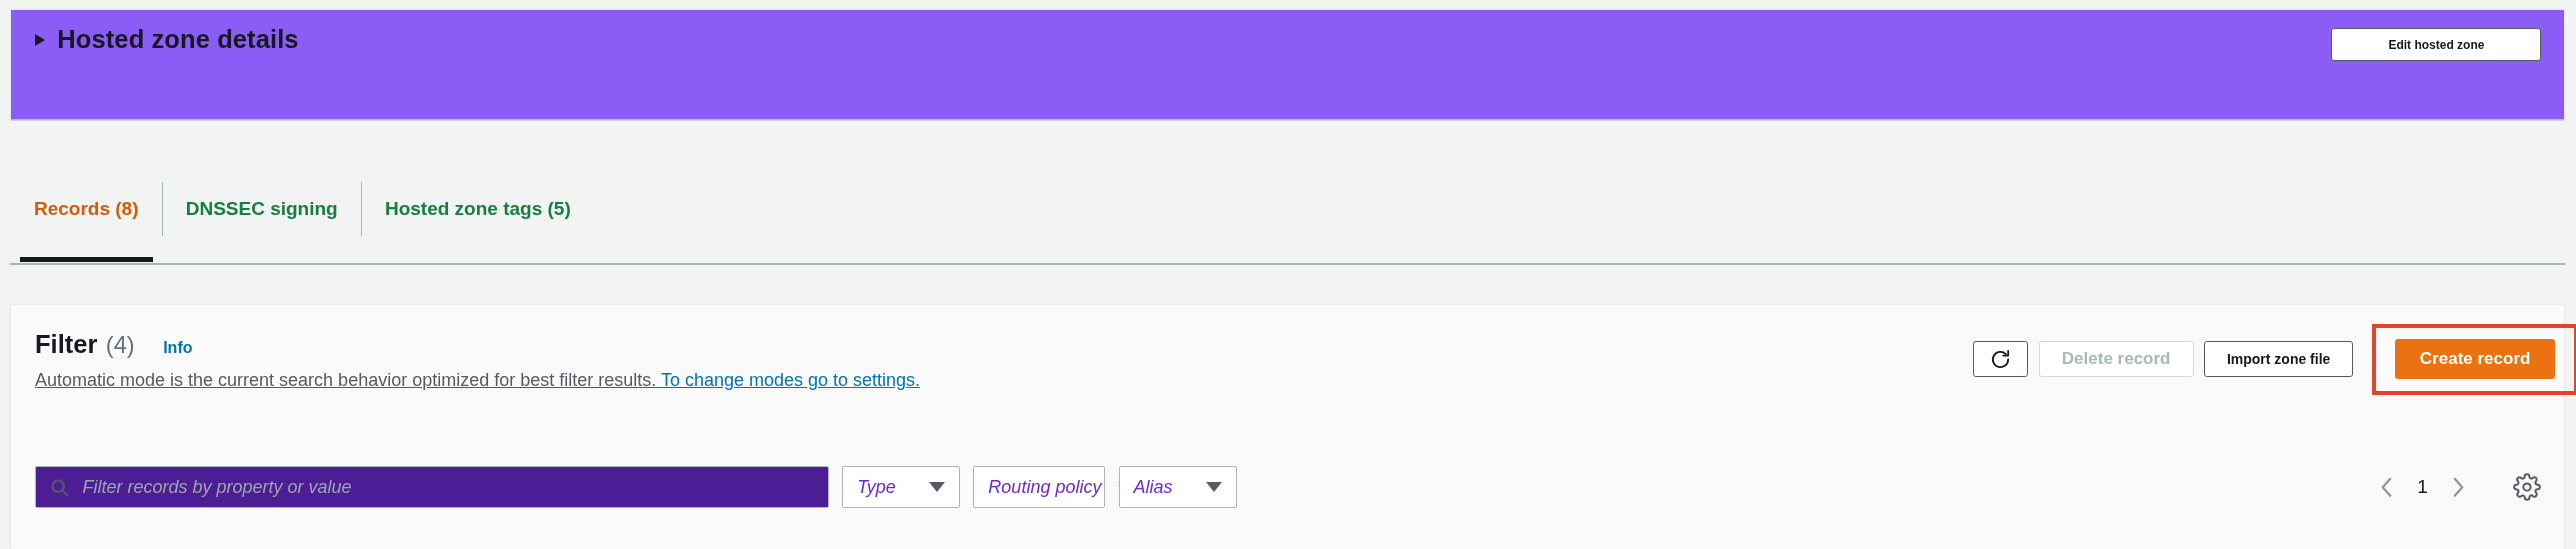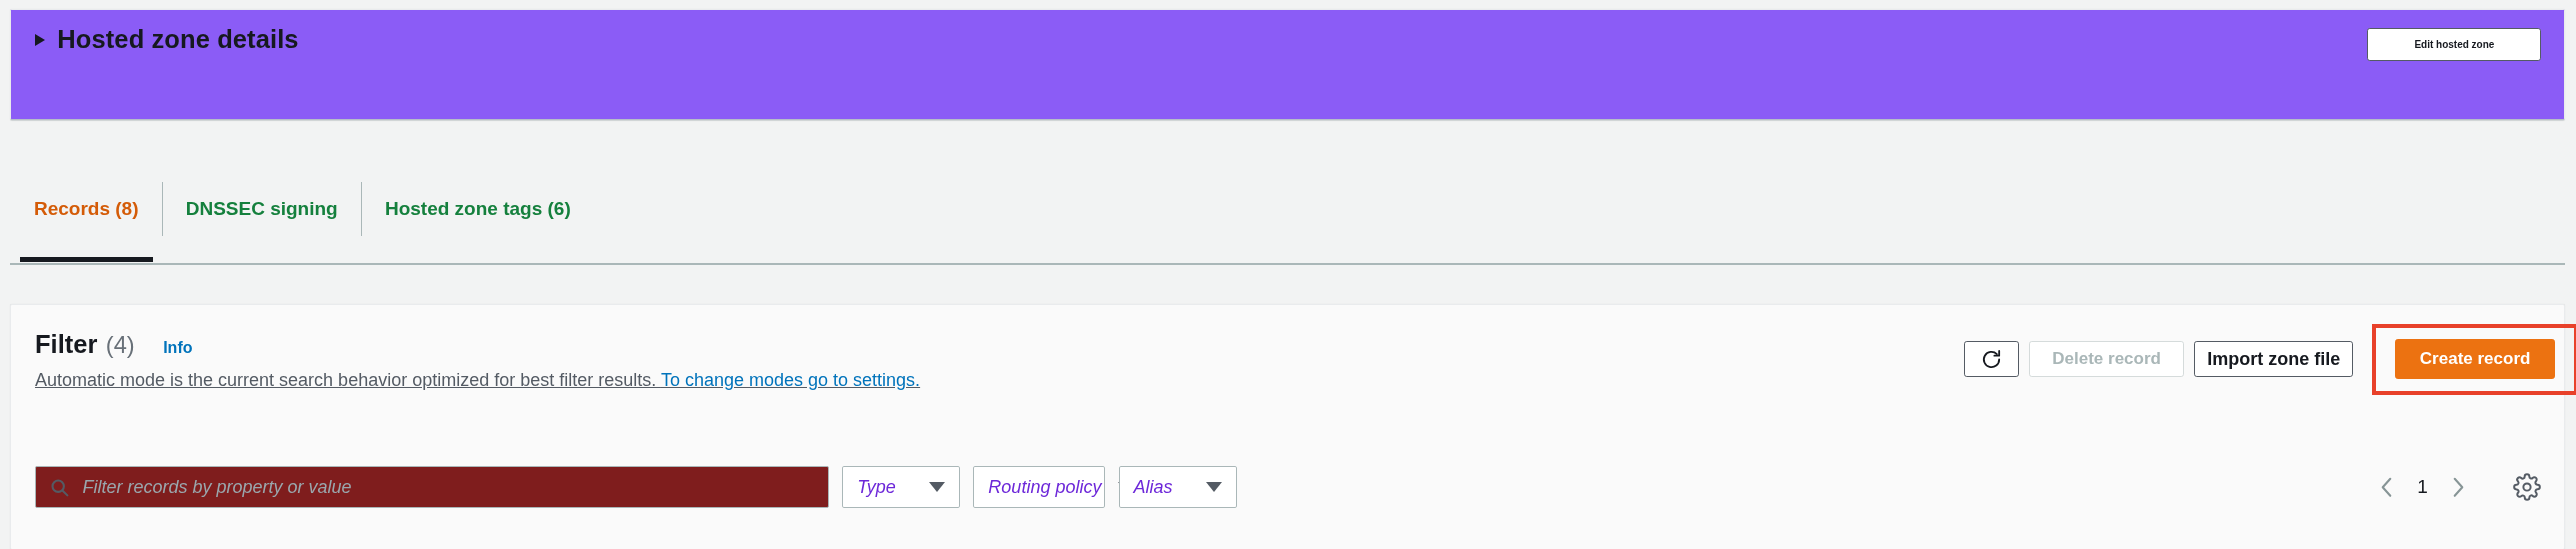--- a/index.html
+++ b/index.html
@@ -78,8 +78,8 @@
   #edit-hosted-zone-button {
     position: absolute;
     right: 23px; top: 18px;
-    width: 174px; height: 33px;
-    font-size: 10px;
+    width: 210px; height: 33px;
+    font-size: 12px;
   }
 
   

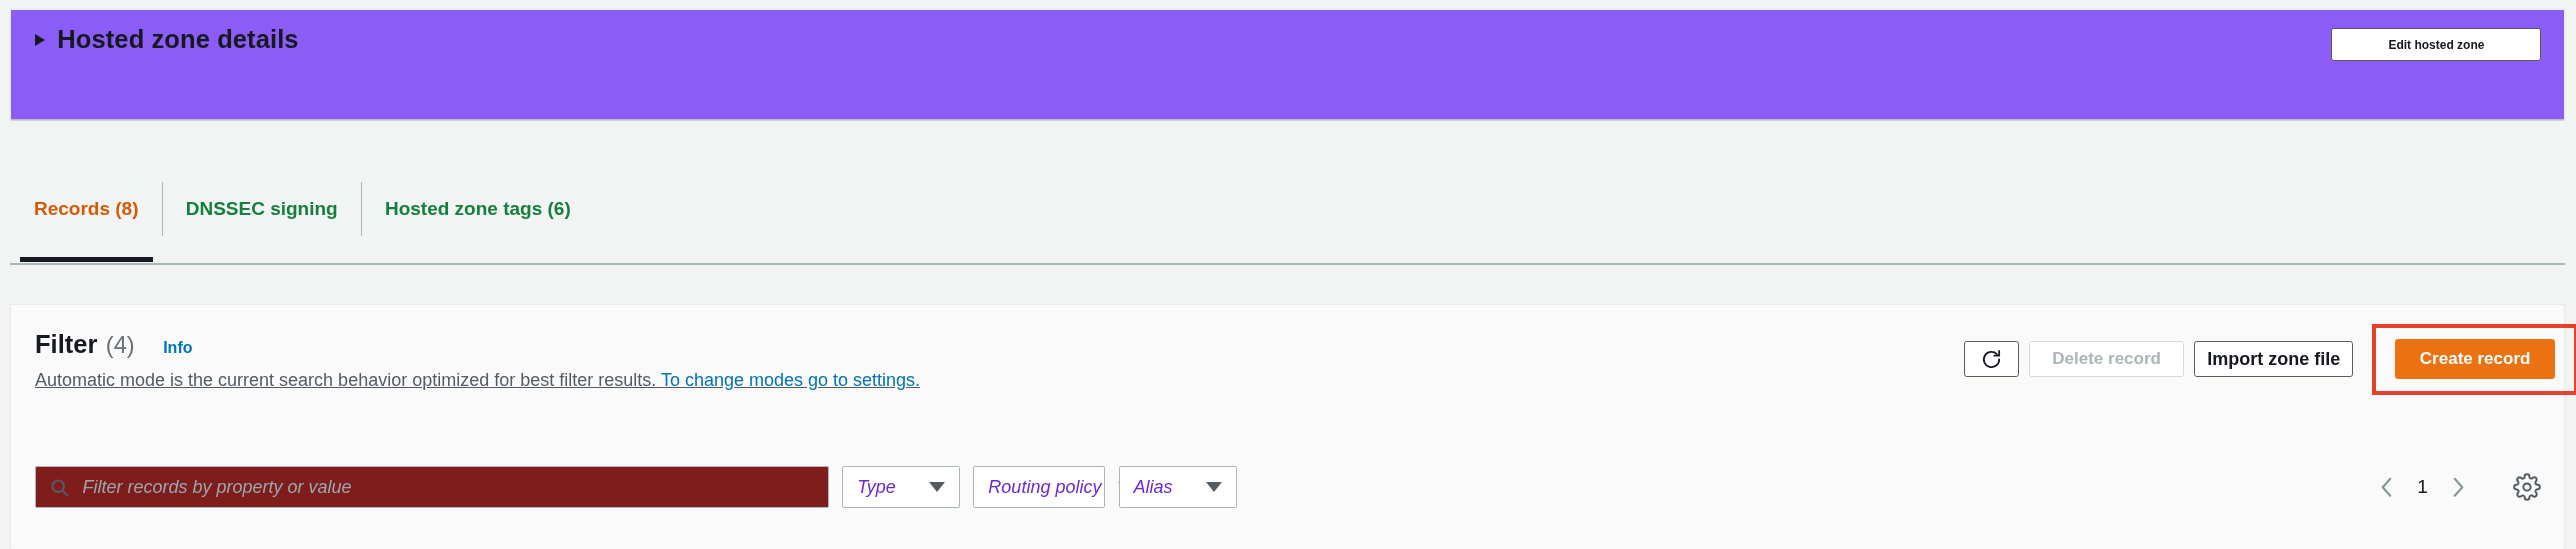--- a/index.html
+++ b/index.html
@@ -321,7 +321,7 @@
 
     </div>
     <div class="tab">
-      <span>Hosted zone tags (6)</span>
+      <span>Hosted zone tags (5)</span>
 
     </div>
   </div>

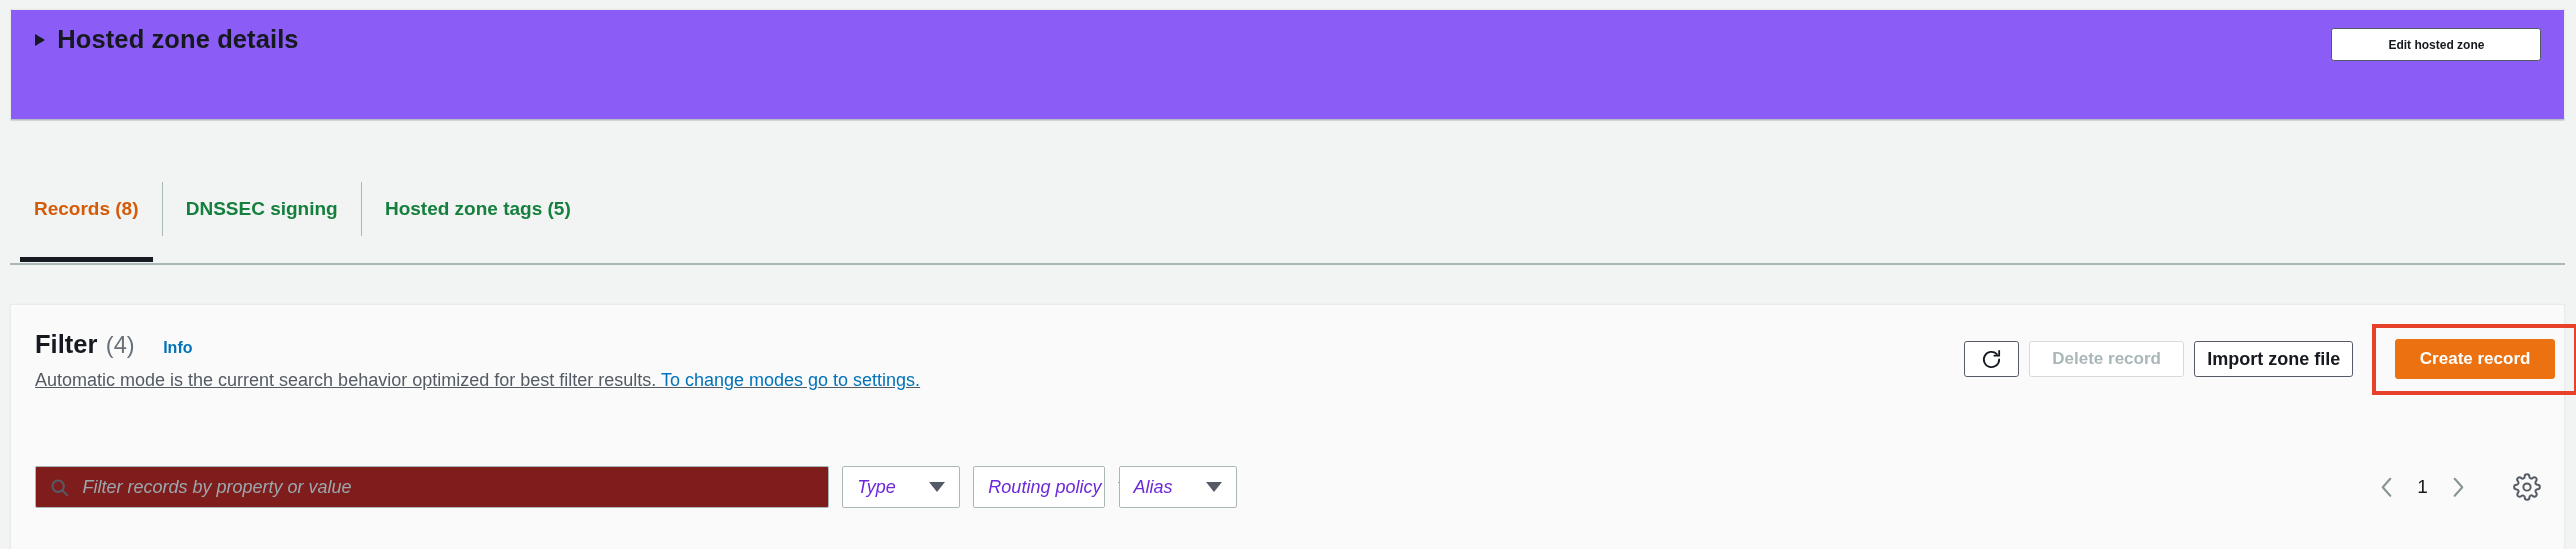--- a/index.html
+++ b/index.html
@@ -200,8 +200,8 @@
   }
   #import-zone-file-button {
     height: 36px;
-    padding: 0 12px;
-    font-size: 18px;
+    padding: 0 22px;
+    font-size: 14px;
   }
   .create-wrap {
     border: 4.7px solid #e8412a;

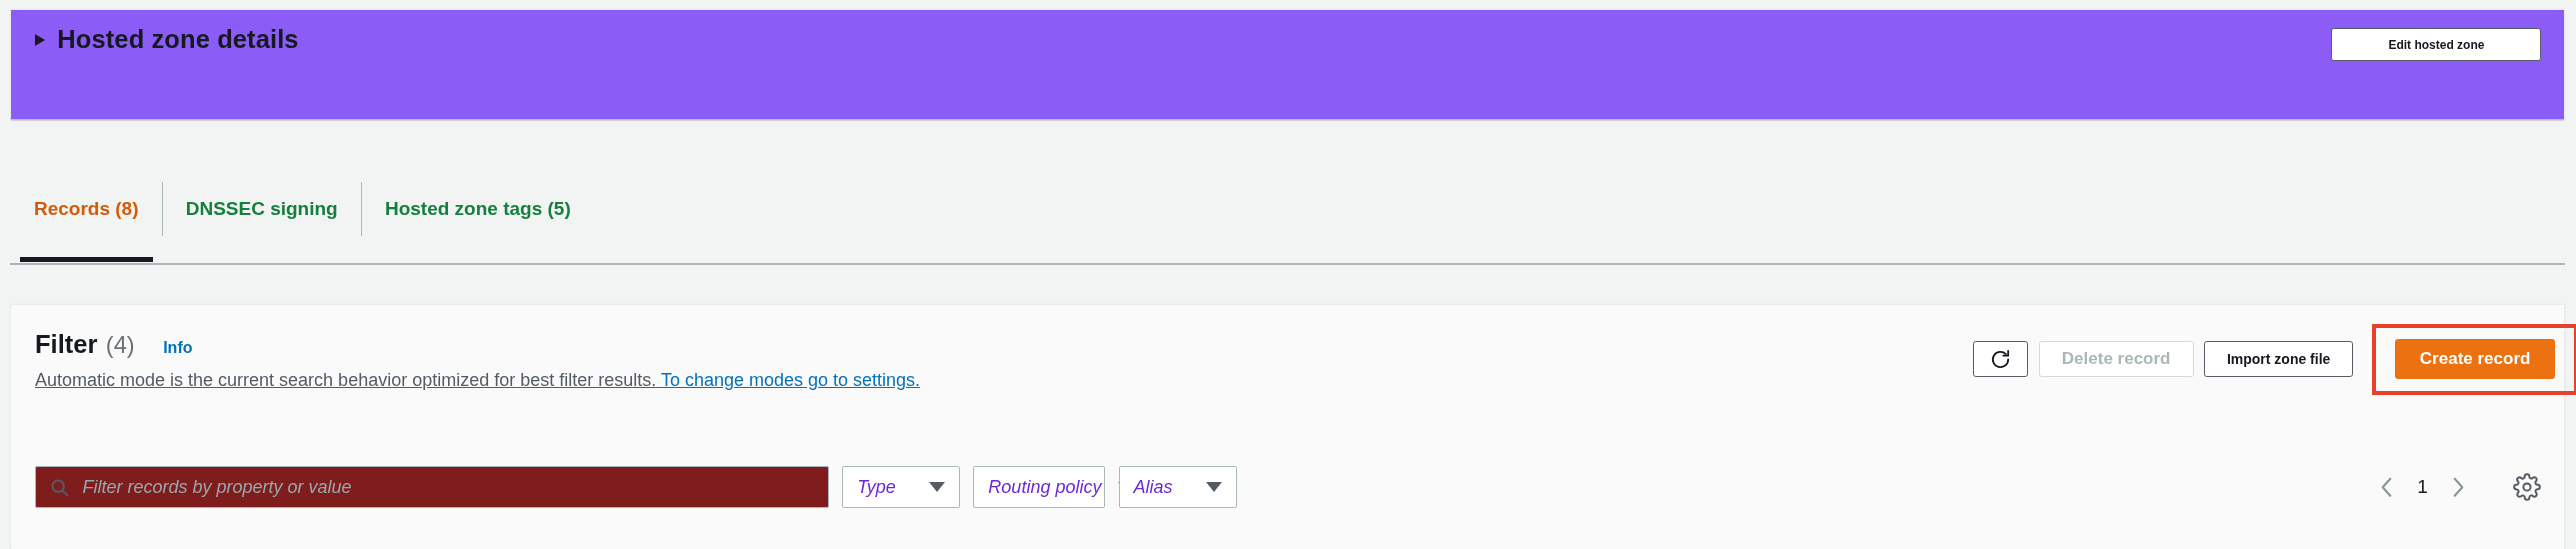--- a/index.html
+++ b/index.html
@@ -230,7 +230,7 @@
   .search-box {
     flex: 0 0 794px;
     height: 42px;
-    background: #7f1d1d;
+    background: #4c1d95;
     border: 1.4px solid #aab7b8;
     border-radius: 1.9px;
     display: flex;

